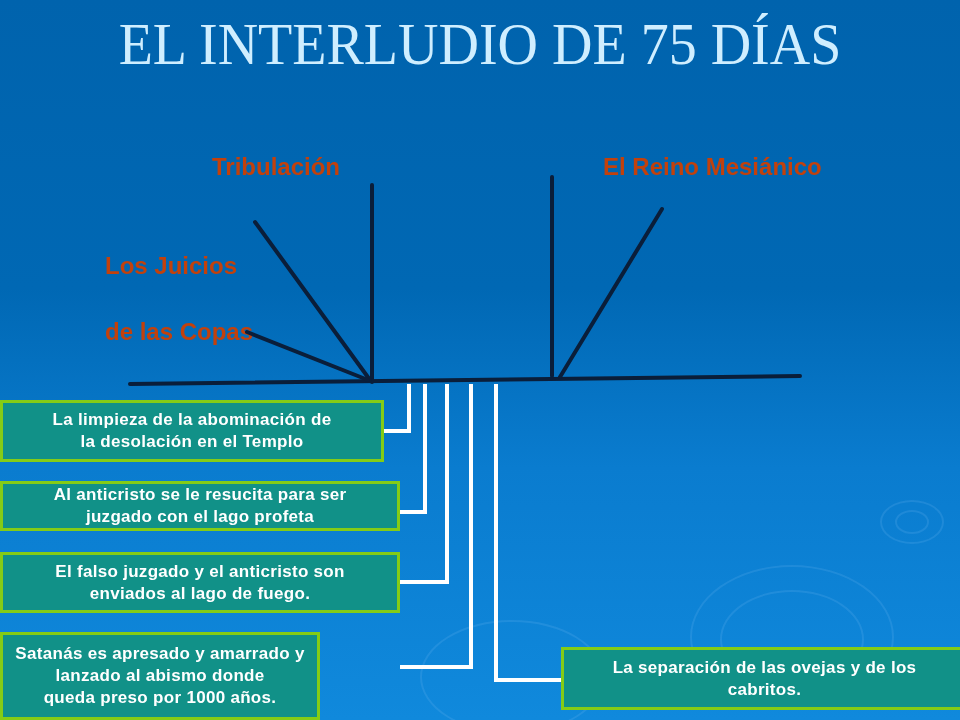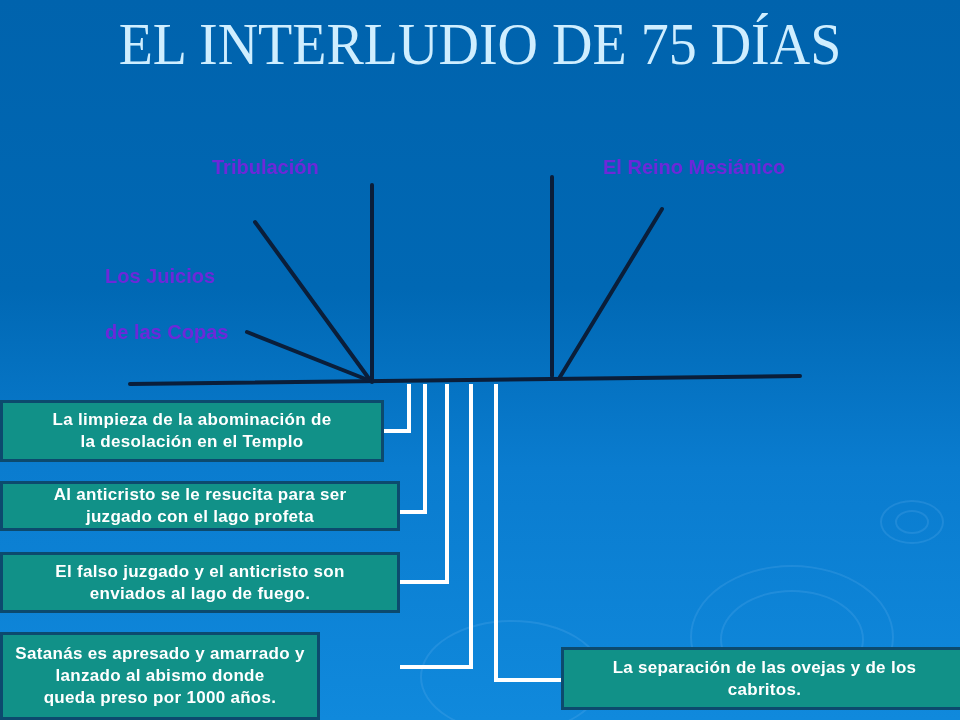--- a/index.html
+++ b/index.html
@@ -15,7 +15,7 @@
     letter-spacing:0px; transform:scaleY(1.05);
   }
   .label {
-    position:absolute; color:#6d28d9; font-weight:bold; font-size:20px; line-height:34px;
+    position:absolute; color:#c2410c; font-weight:bold; font-size:24px; line-height:34px;
   }
   svg.lines { position:absolute; left:0; top:0; }
   .box {

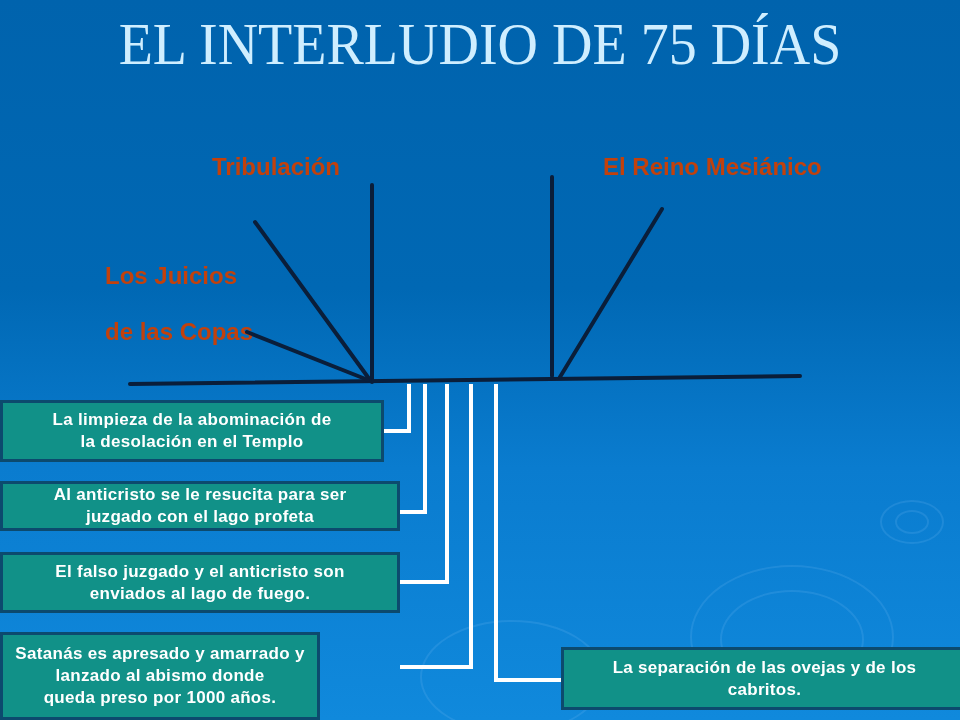--- a/index.html
+++ b/index.html
@@ -38,7 +38,7 @@
 
 <div class="label" style="left:212px;top:150px;">Tribulación</div>
 <div class="label" style="left:603px;top:150px;">El Reino Mesiánico</div>
-<div class="label" style="left:105px;top:259px;">Los Juicios</div>
+<div class="label" style="left:105px;top:249px;">Los Juicios</div>
 <div class="label" style="left:105px;top:283px;margin-top:32px;">de las Copas</div>
 
 <svg class="lines" width="960" height="720">

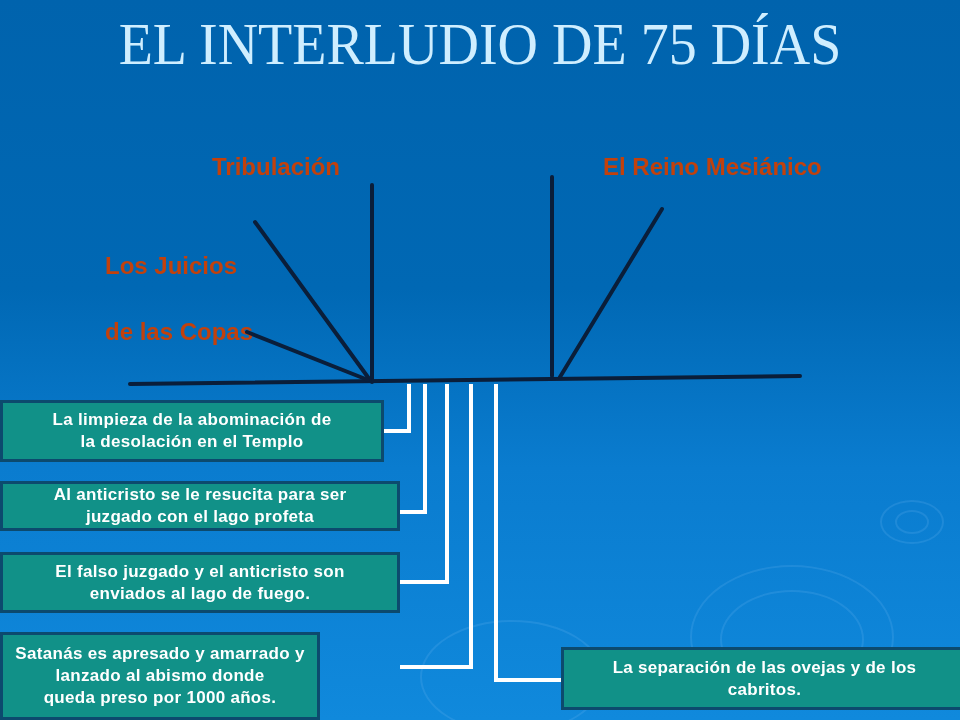--- a/index.html
+++ b/index.html
@@ -19,7 +19,7 @@
   }
   svg.lines { position:absolute; left:0; top:0; }
   .box {
-    position:absolute; background:#119188; border:3px solid #0c4a6e;
+    position:absolute; background:#119188; border:3px solid #84cc16;
     color:#ffffff; font-weight:bold; font-size:17px; line-height:22px;
     text-align:center; display:flex; align-items:center; justify-content:center;
     box-sizing:border-box; letter-spacing:0.3px;

